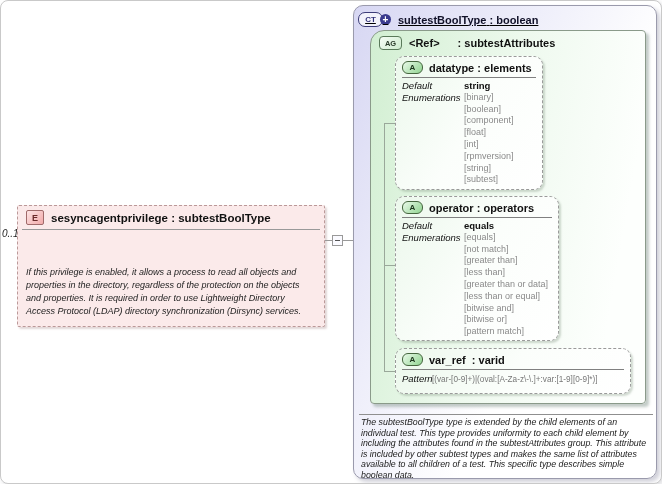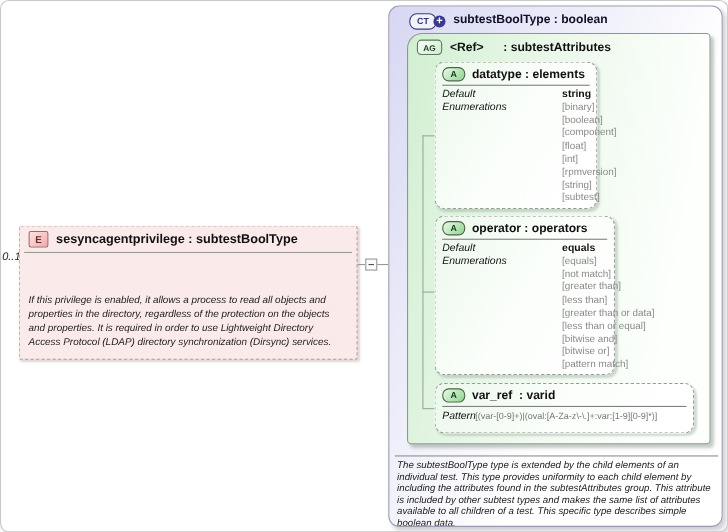--- a/index.html
+++ b/index.html
@@ -32,7 +32,7 @@
           border:1px solid #9a9aac;border-radius:10px;overflow:hidden;
           background:linear-gradient(115deg,#d7d7f3 0%,#ebebf9 30%,#ffffff 62%);
           box-shadow:3px 3px 4px rgba(150,150,170,.45);}
-  .ct-header{position:absolute;left:18px;top:6px;display:flex;align-items:flex-start;gap:7px;}
+  .ct-header{position:absolute;left:4px;top:6px;display:flex;align-items:center;gap:7px;text-decoration:underline;}
   .icon-ct{display:flex;align-items:center;}
   .icon-ct .ct-rect{width:23px;height:13px;border:1px solid #3c3c78;border-radius:7px;background:#f2f2fb;
                     font-size:8px;font-weight:bold;color:#33337a;display:flex;align-items:center;justify-content:center;}

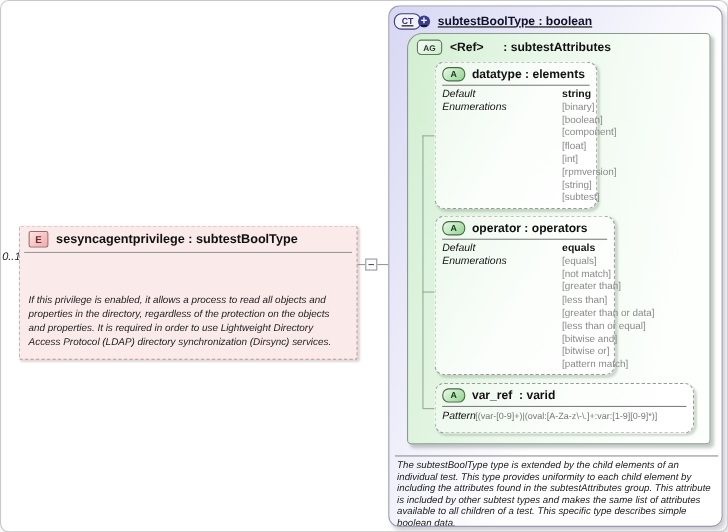--- a/index.html
+++ b/index.html
@@ -63,7 +63,7 @@
           font-size:8px;font-weight:bold;color:#1c351c;display:flex;align-items:center;justify-content:center;}
   .attr-title{font-size:11px;font-weight:bold;color:#111;white-space:nowrap;}
   .attr-divider{height:1px;background:#808080;margin:1px 6px 0 6px;}
-  .facets{display:flex;padding:2px 6px 2px 6px;gap:47px;}
+  .facets{display:flex;padding:2px 6px 2px 6px;}
   .facet-labels{width:62px;flex:none;font-size:9.5px;font-style:italic;color:#111;line-height:11.8px;}
   .facet-values{font-size:9.5px;line-height:11.8px;white-space:nowrap;}
   .facet-values .default{font-weight:bold;color:#111;}

